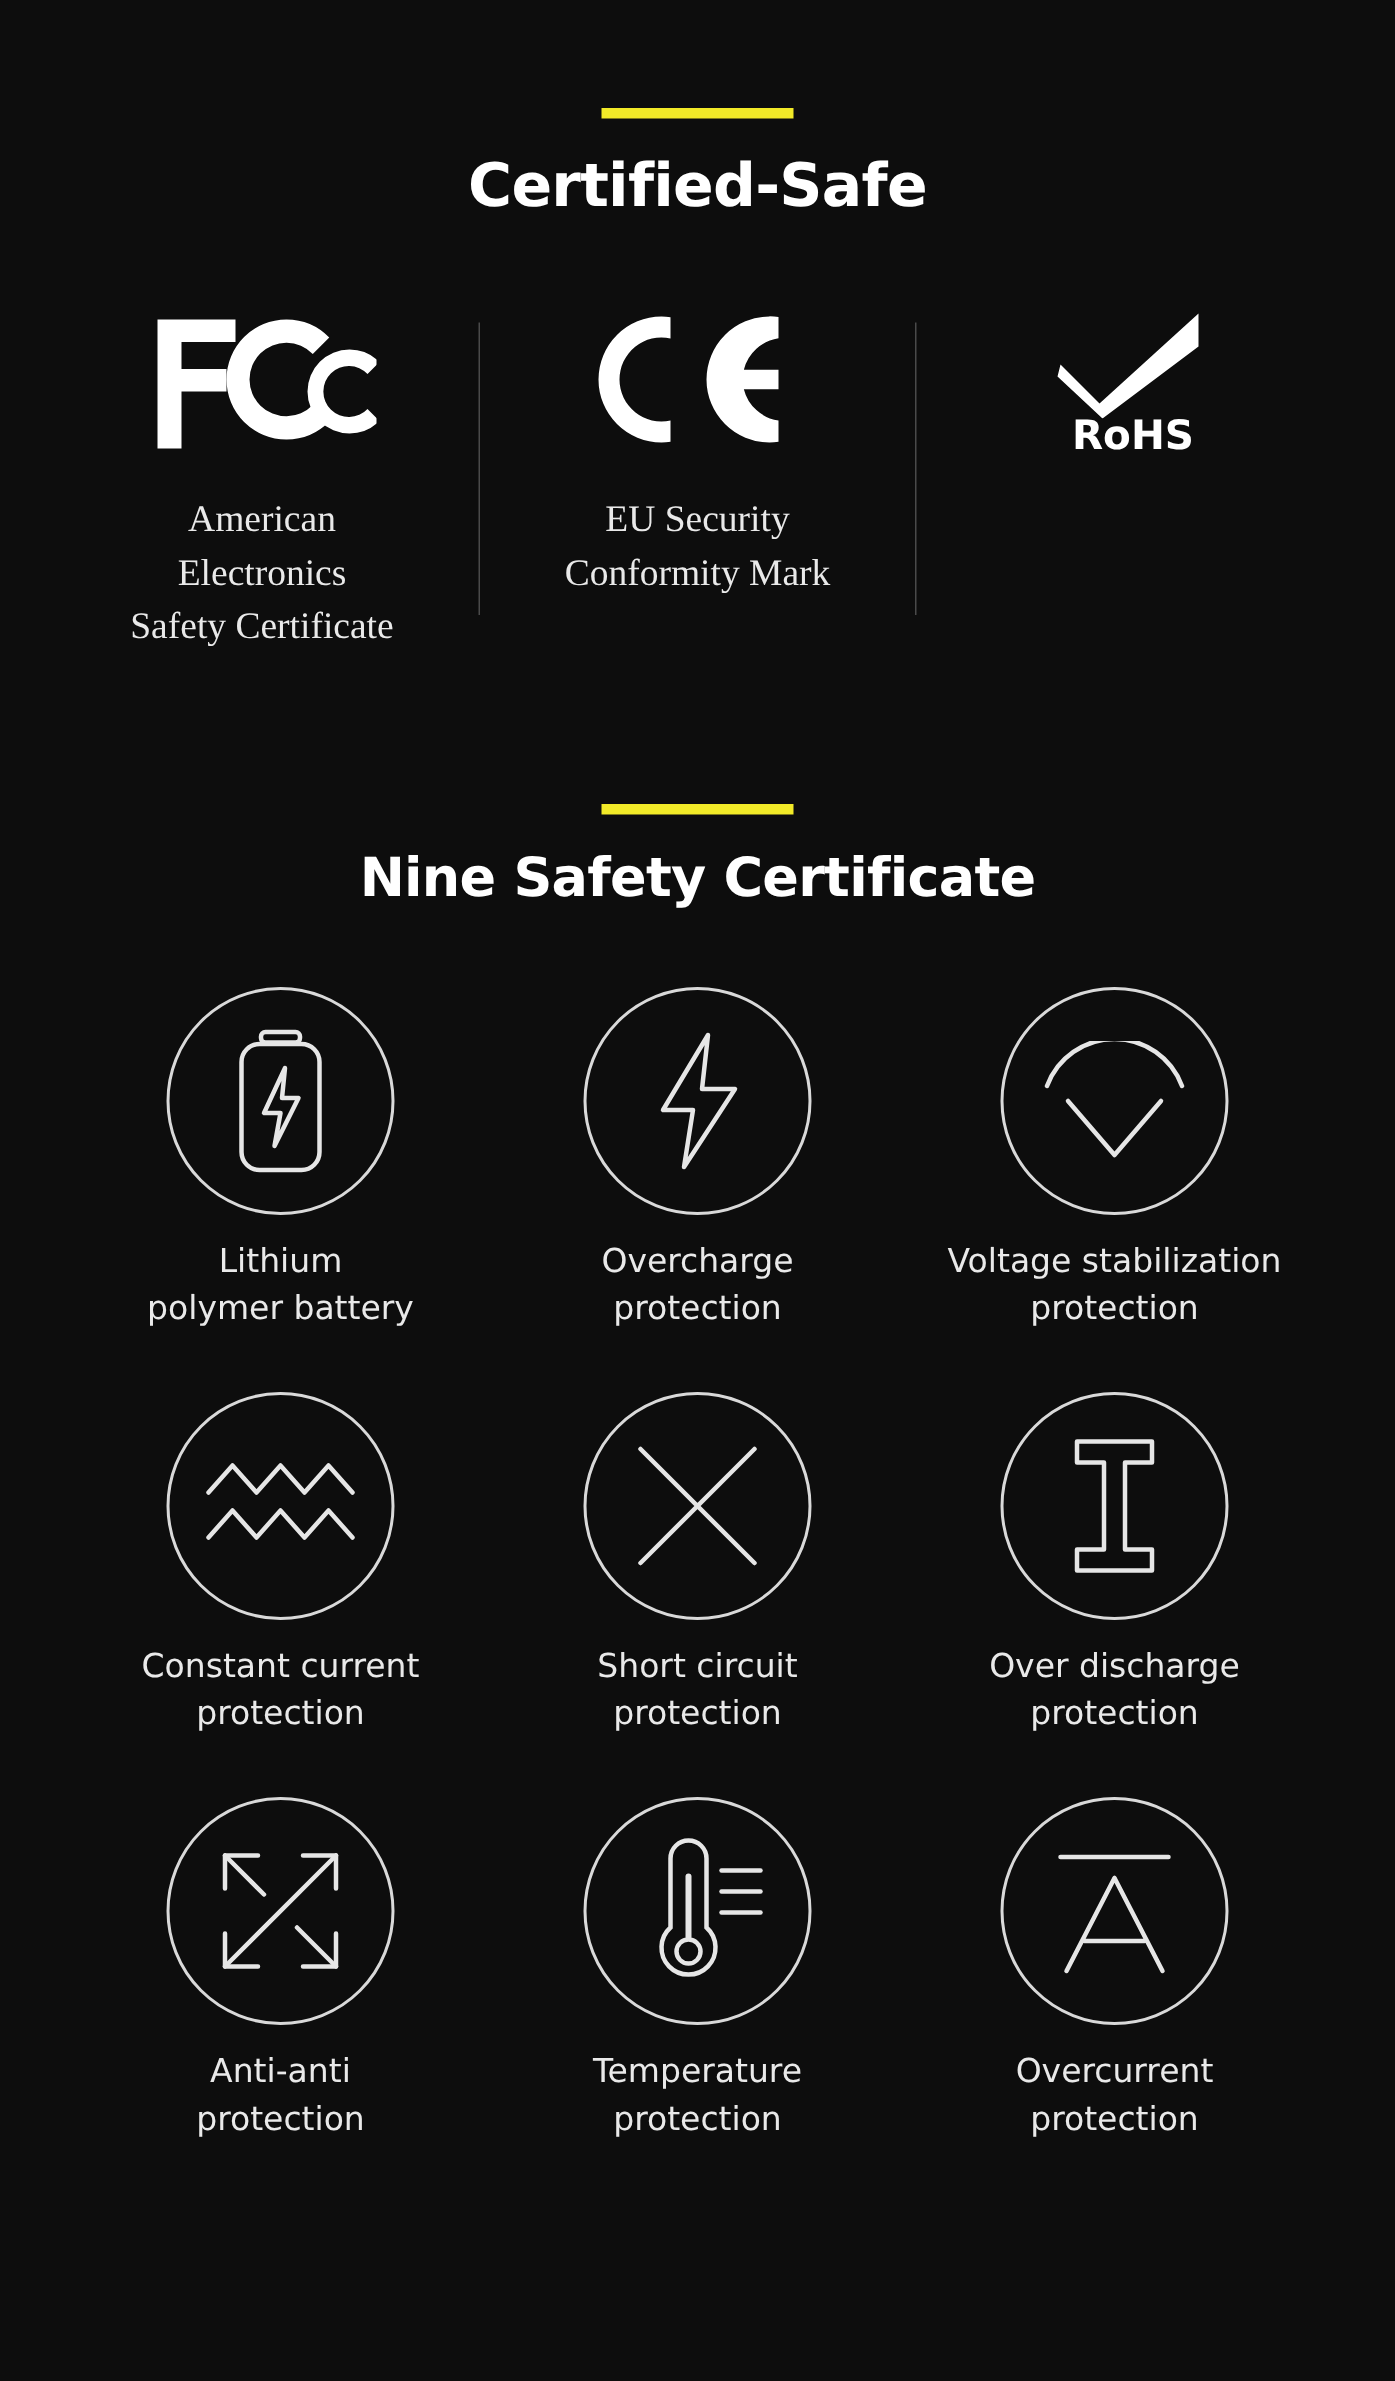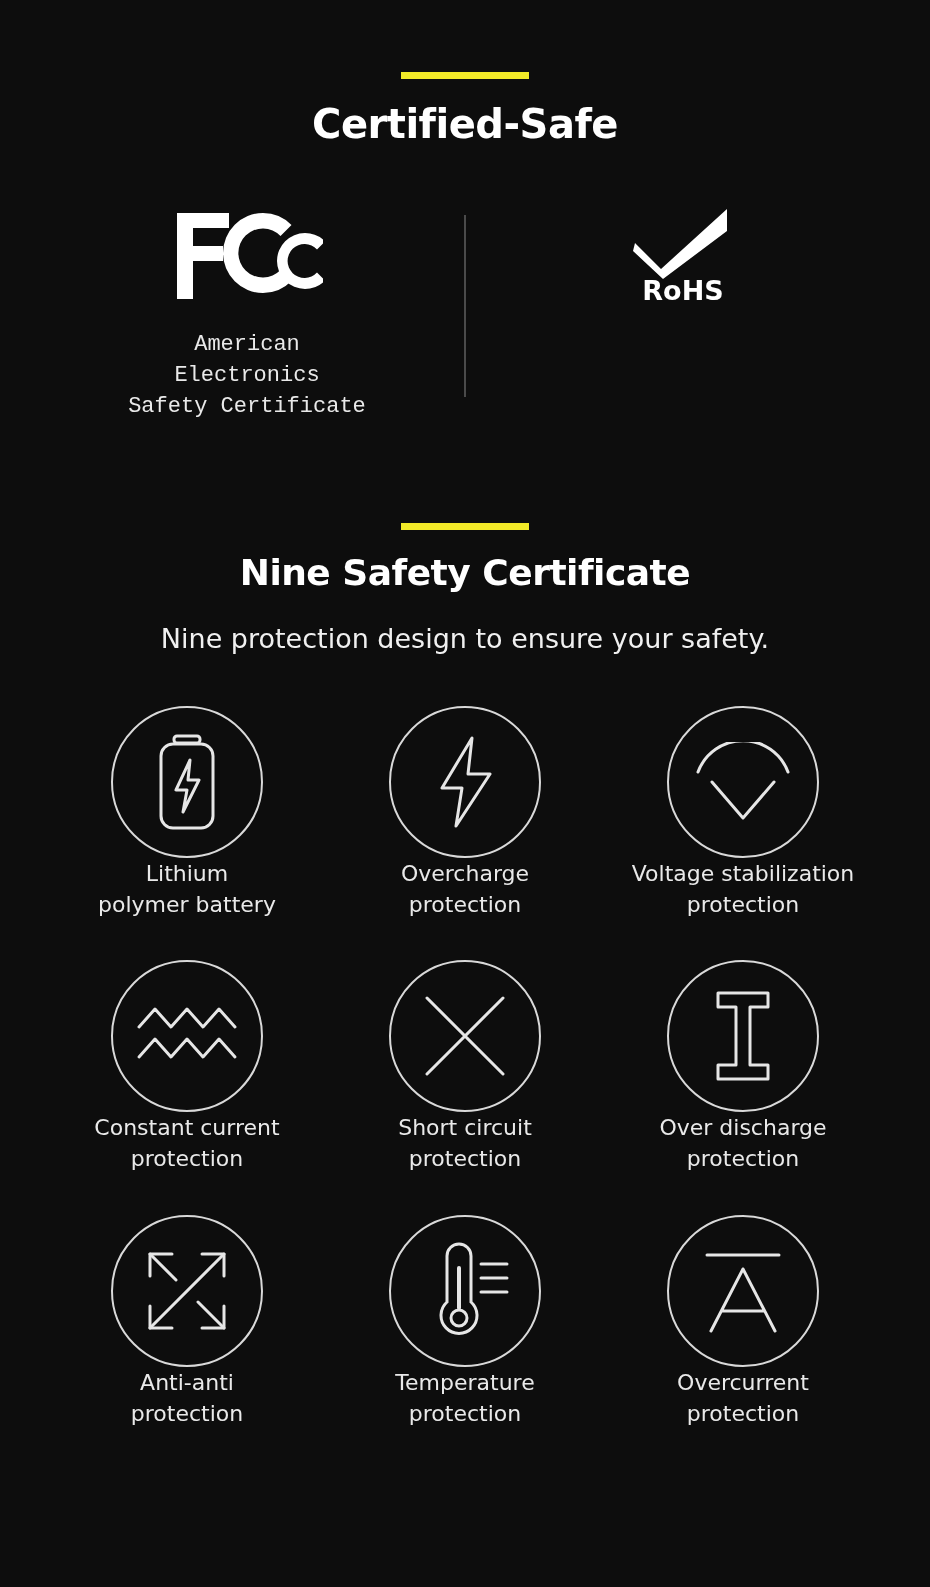--- a/index.html
+++ b/index.html
@@ -66,10 +66,10 @@
   }
   .cert-caption {
     margin-top: 12px;
-    font-size: 22px;
+    font-size: 25px;
     line-height: 1.42;
     color: #e9e9e9;
-    font-family: Liberation Mono, monospace;
+    font-family: Liberation Serif, serif;
   }
 
   

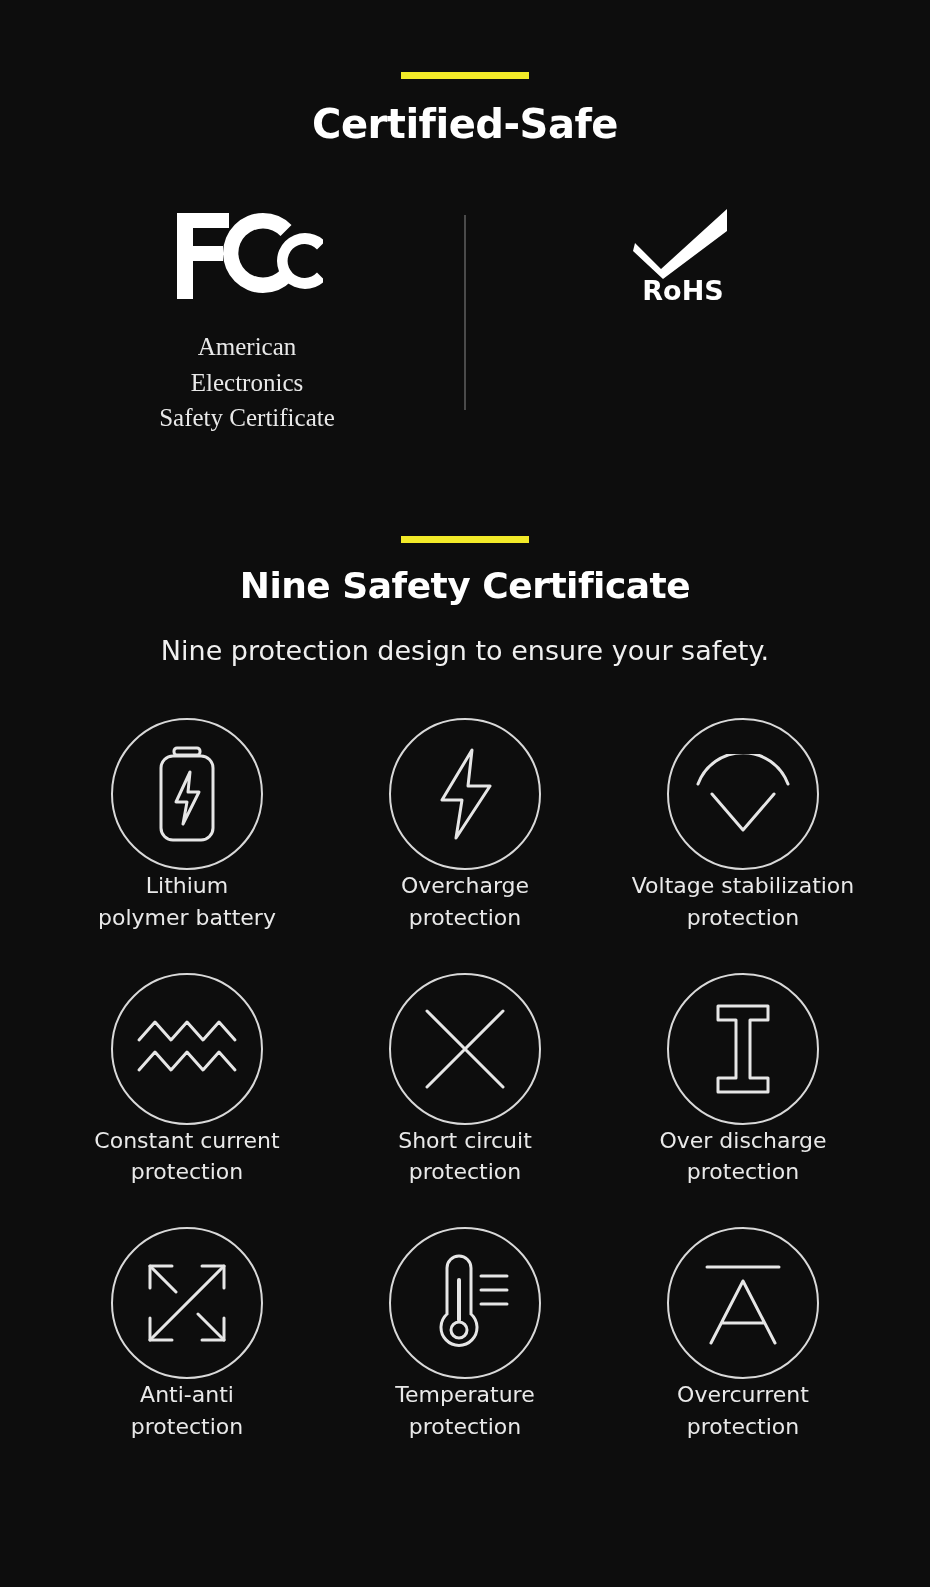--- a/index.html
+++ b/index.html
@@ -138,6 +138,15 @@
 
       <div class="cert-divider"></div>
 
+      <div class="cert-item">
+        <div class="cert-mark">
+          <svg width="140" height="92" viewBox="0 0 140 92">
+            <path d="M46 4 a42 42 0 1 0 0 84 a42 42 0 0 0 6 -0.45 v-14.2 a28 28 0 1 1 0 -54.7 v-14.2 a42 42 0 0 0 -6 -0.45 z" fill="#ffffff"></path>
+            <path d="M118 4 a42 42 0 1 0 0 84 a42 42 0 0 0 6 -0.45 v-14.2 a28 28 0 0 1 -23.1 -20.9 h23.1 v-13 h-23.1 a28 28 0 0 1 23.1 -20.9 v-14.2 a42 42 0 0 0 -6 -0.45 z" fill="#ffffff"></path>
+          </svg>
+        </div>
+        <div class="cert-caption">EU Security<br>Conformity Mark</div>
+      </div>
 
       <div class="cert-divider"></div>
 

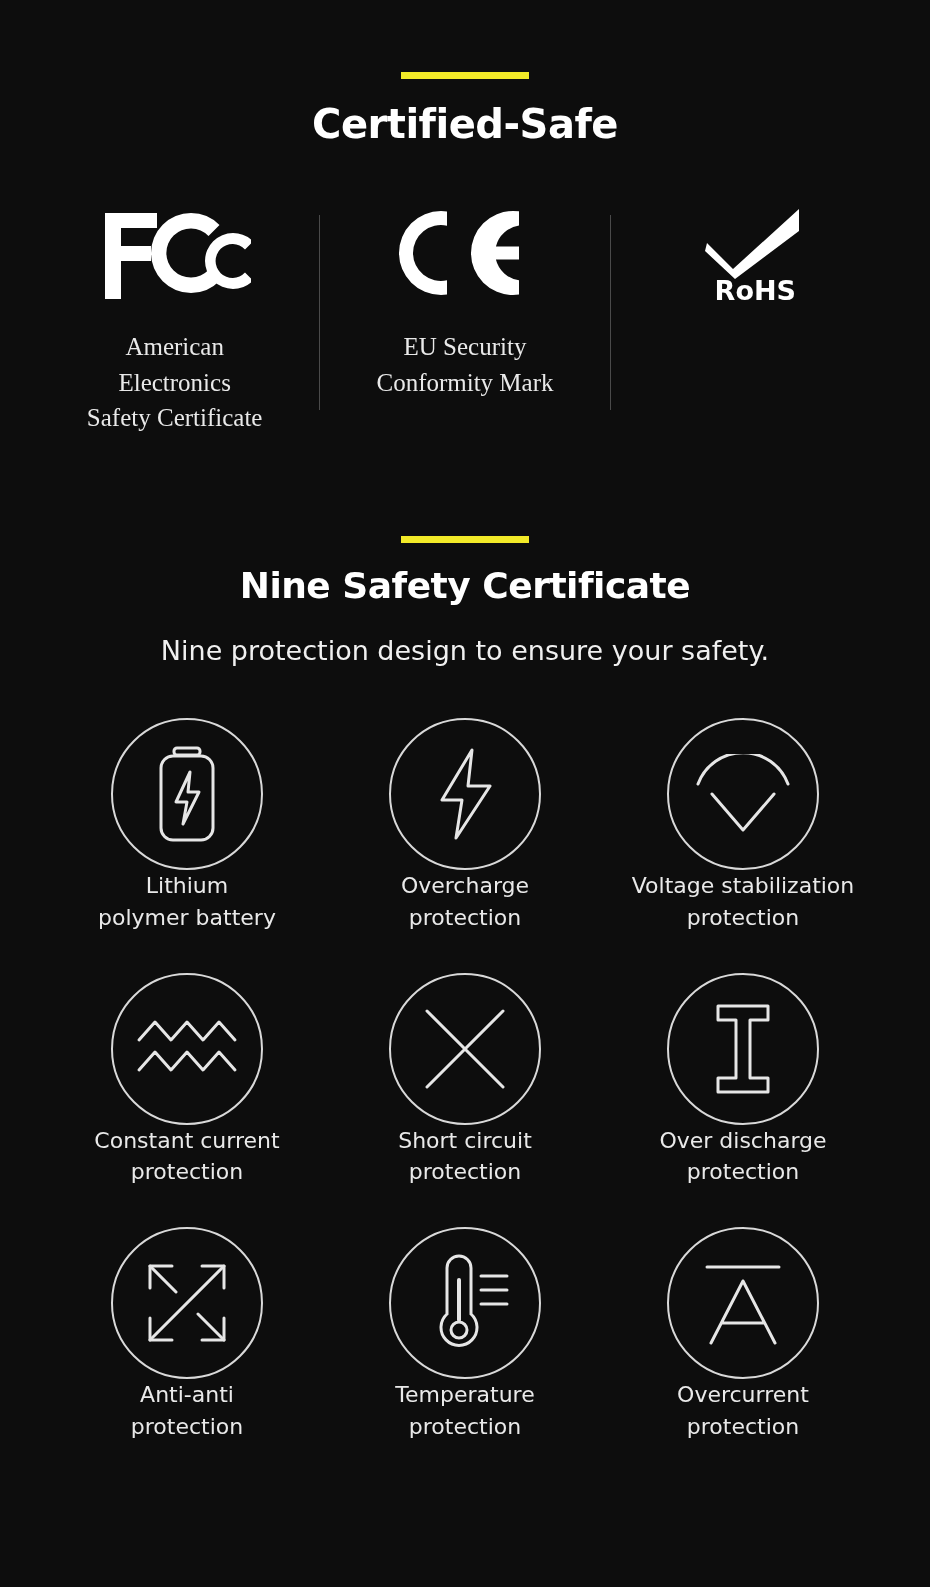--- a/index.html
+++ b/index.html
@@ -167,7 +167,6 @@
   <section id="prot-section">
     <div class="rule"></div>
     <h2 class="sec-title" id="prot-title">Nine Safety Certificate</h2>
-    <div id="prot-sub">Nine protection design to ensure your safety.</div>
 
     <div class="grid">
 

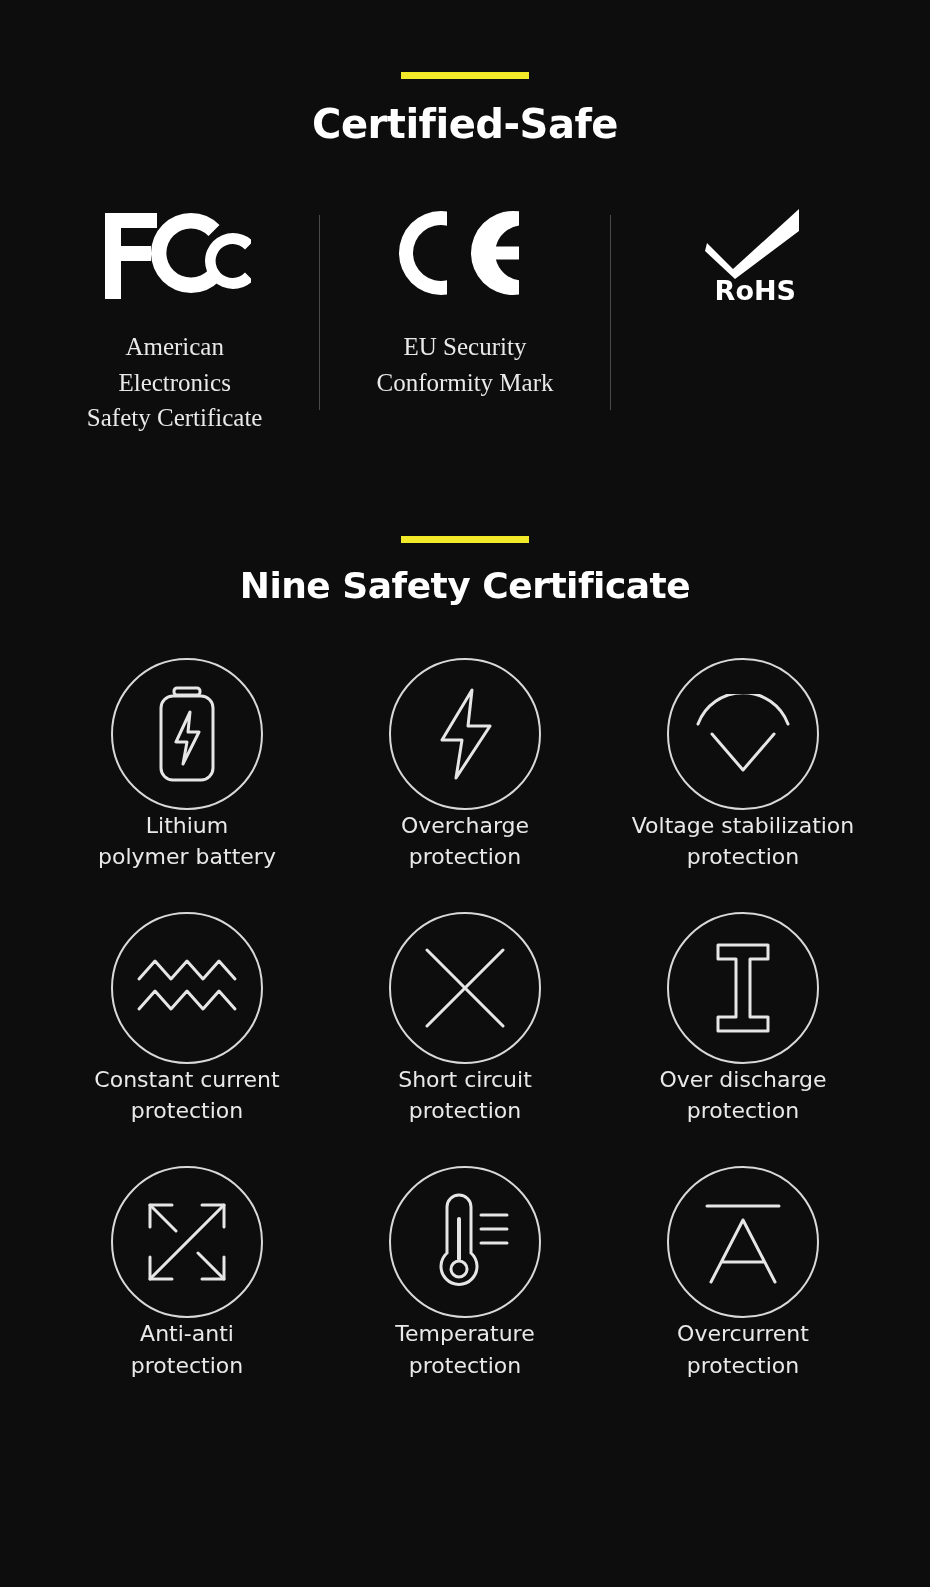--- a/index.html
+++ b/index.html
@@ -105,6 +105,7 @@
     justify-content: center;
   }
   .cell-label {
+    margin-top: 16px;
     font-size: 22px;
     line-height: 1.42;
     color: #e9e9e9;

